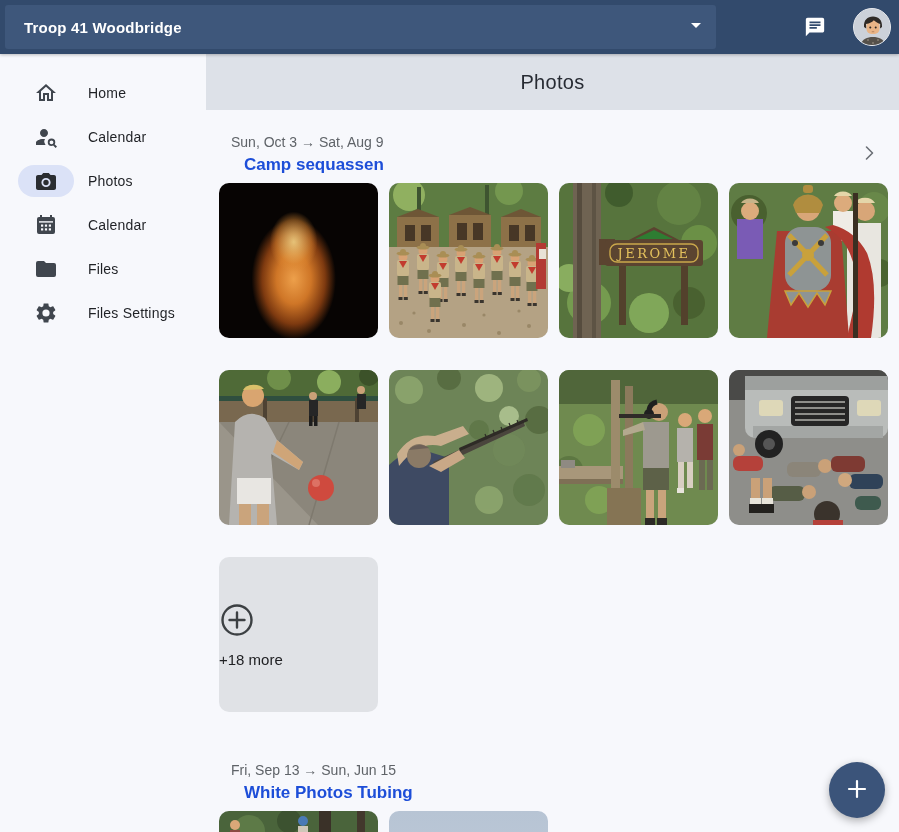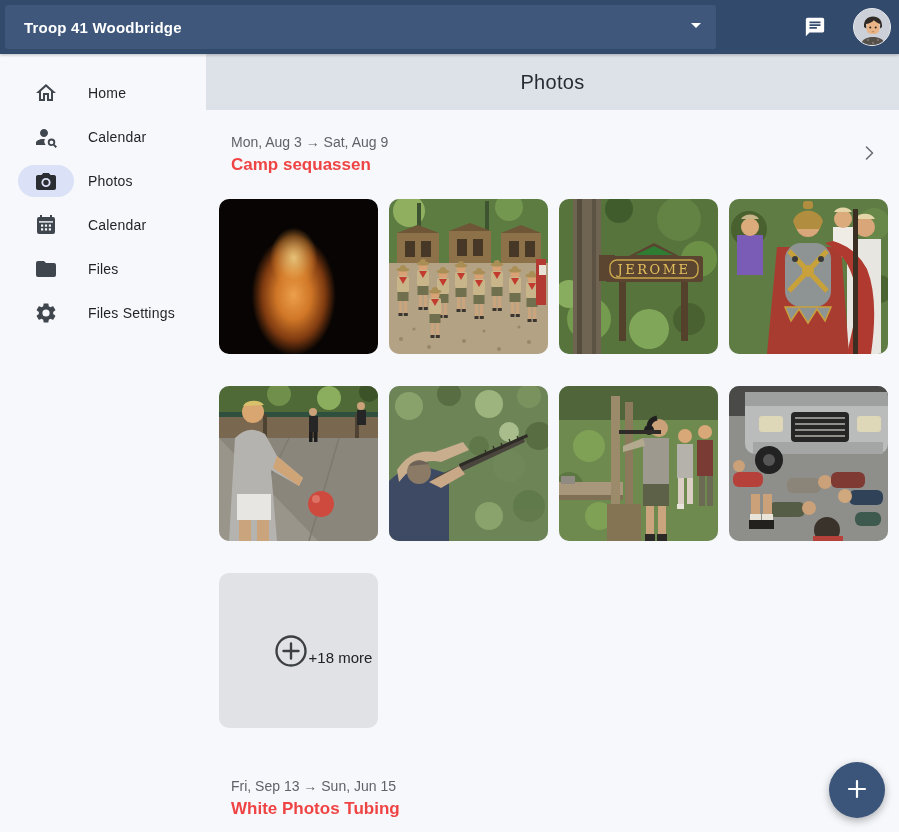--- a/index.html
+++ b/index.html
@@ -195,7 +195,7 @@
   <section class="section">
     <div class="section-head">
       <div>
-        <div class="section-dates">Mon, Aug 3 → Sat, Aug 9</div>
+        <div class="section-dates">Sun, Oct 3 → Sat, Aug 9</div>
         <div class="section-title">Camp sequassen</div>
       </div>
       <span class="chev">

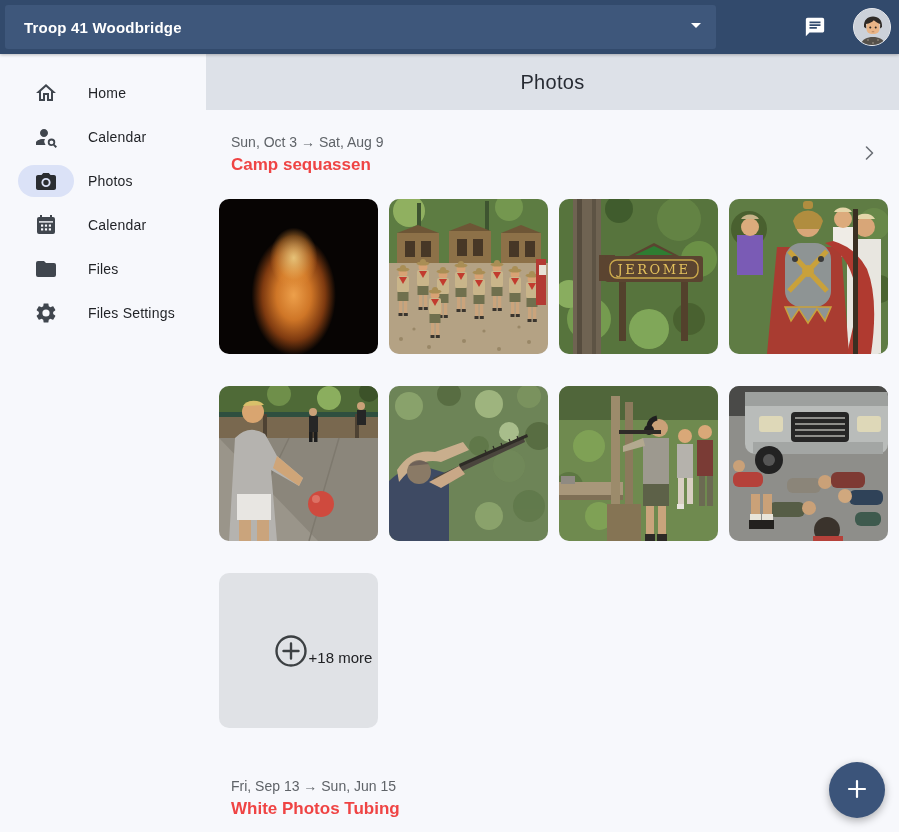--- a/index.html
+++ b/index.html
@@ -41,7 +41,7 @@
   .section-head { display:flex; align-items:center; justify-content:space-between;
     padding:0 18px 0 25px; cursor:pointer; }
   .section-dates { font-size:14px; color:#5f6368; margin-bottom:5px; }
-  .section-title { font-size:17px; font-weight:bold; color:#ef4444; }
+  .section-title { font-size:17px; font-weight:bold; color:#1d4ed8;margin-left:13px; }
   .chev { color:#6b6f76; }
 
   .grid { margin:24px 11px 0 13px; display:grid;

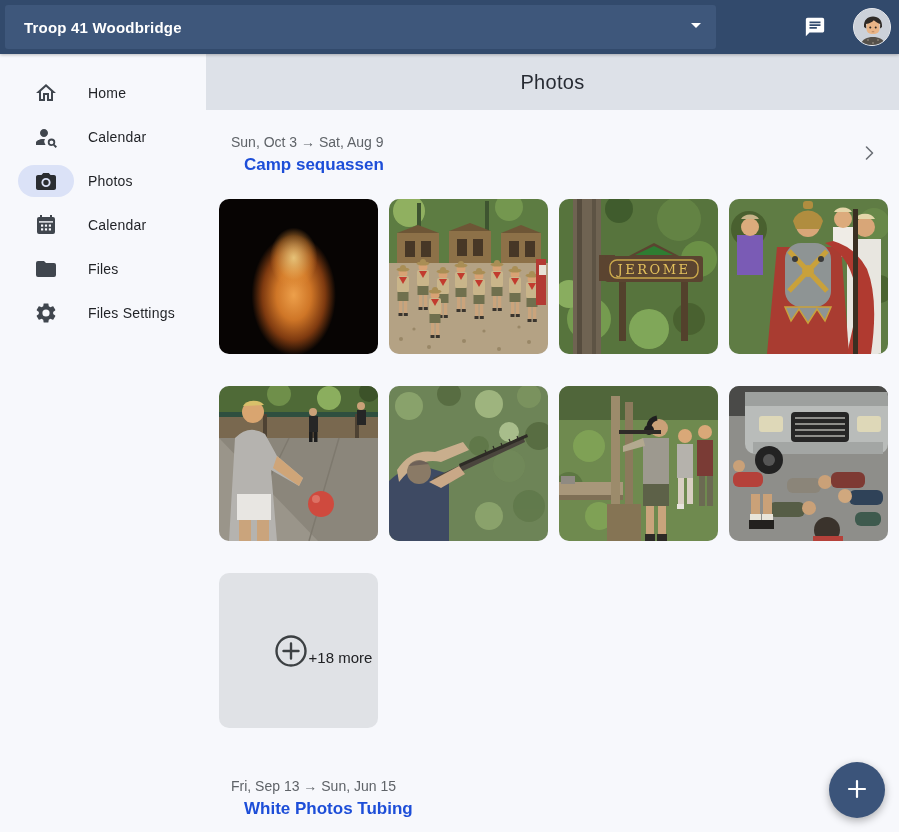--- a/index.html
+++ b/index.html
@@ -44,7 +44,7 @@
   .section-title { font-size:17px; font-weight:bold; color:#1d4ed8;margin-left:13px; }
   .chev { color:#6b6f76; }
 
-  .grid { margin:24px 11px 0 13px; display:grid;
+  .grid { margin:8px 11px 0 13px; display:grid;
     grid-template-columns:repeat(4,159px); gap:32px 11px; }
   .tile { width:159px; height:155px; border-radius:10px; overflow:hidden;
     position:relative; cursor:pointer; background:#dcdee2; }

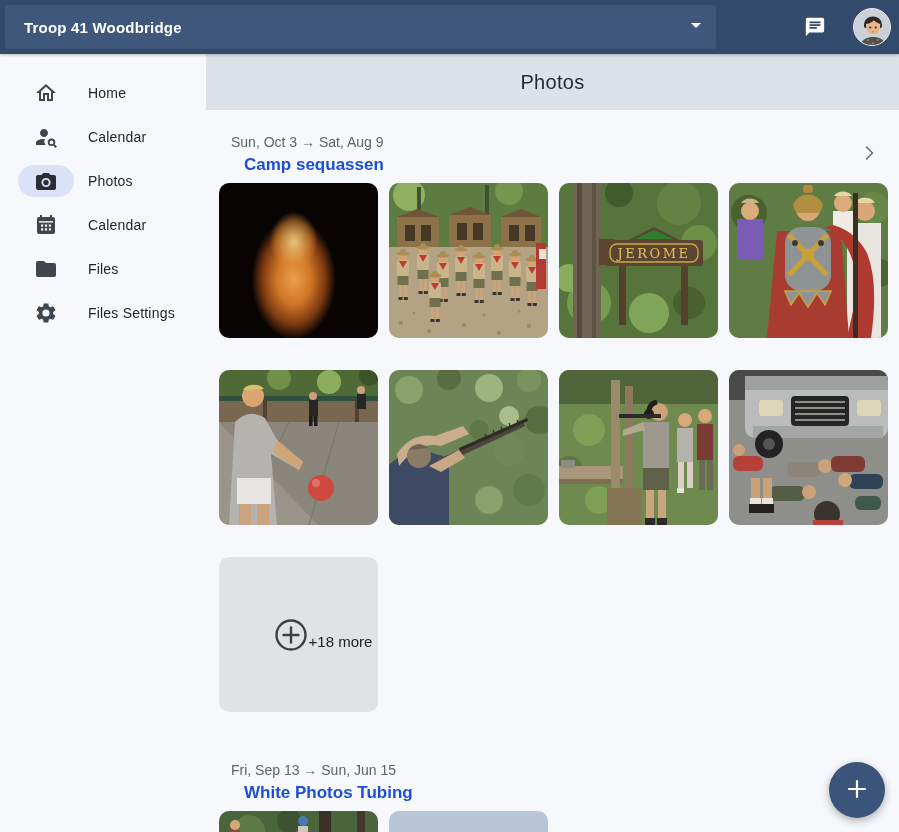--- a/index.html
+++ b/index.html
@@ -56,8 +56,8 @@
     #070403; }
   .tile.sky2 { background:linear-gradient(180deg,#b7c4d4 0%,#c4cfdc 100%); }
 
-  .more-tile { background:#e0e2e6; display:flex; flex-direction:row;
-    align-items:center; justify-content:center;padding-left:48px; }
+  .more-tile { background:#e0e2e6; display:flex; flex-direction:column;
+    align-items:flex-start; justify-content:center; }
   .more-label { margin-top:13px; font-size:15px; color:#202124; }
 
   

